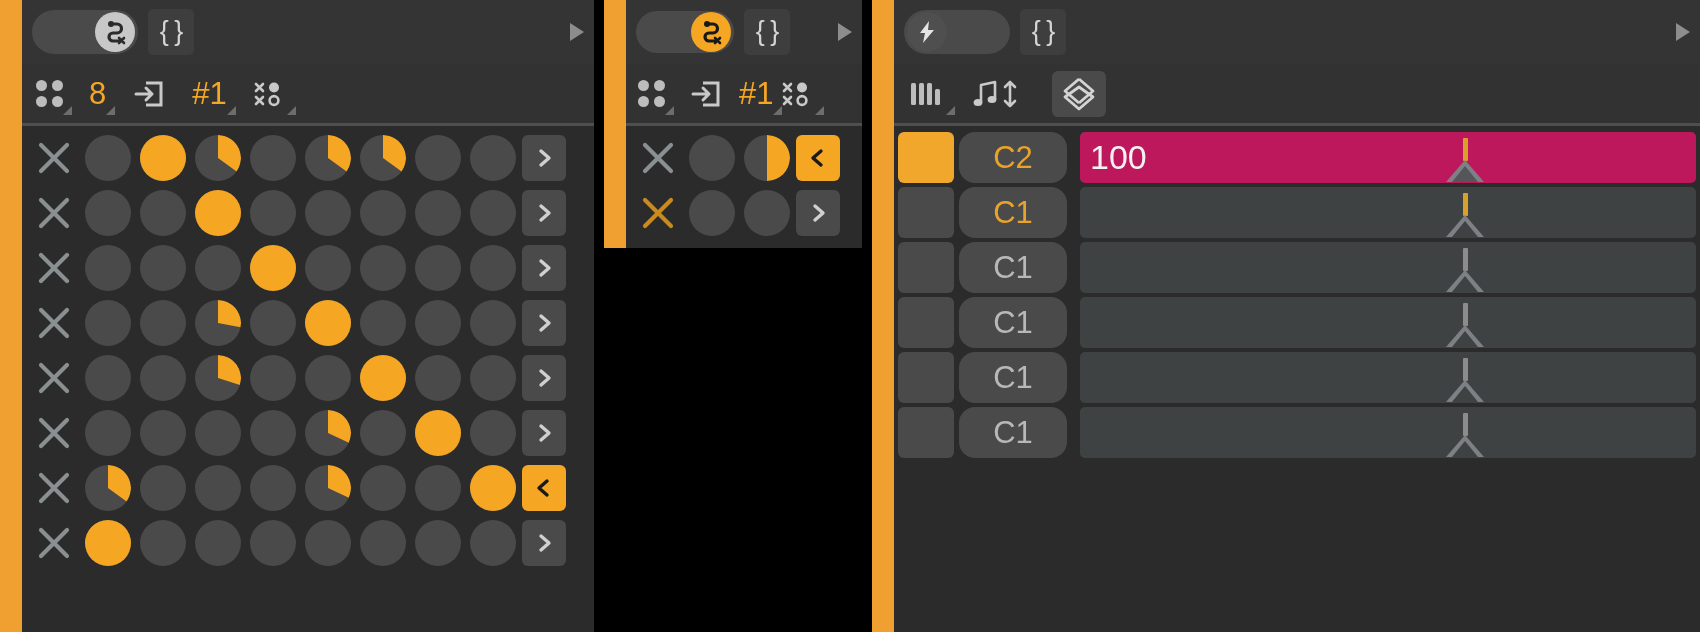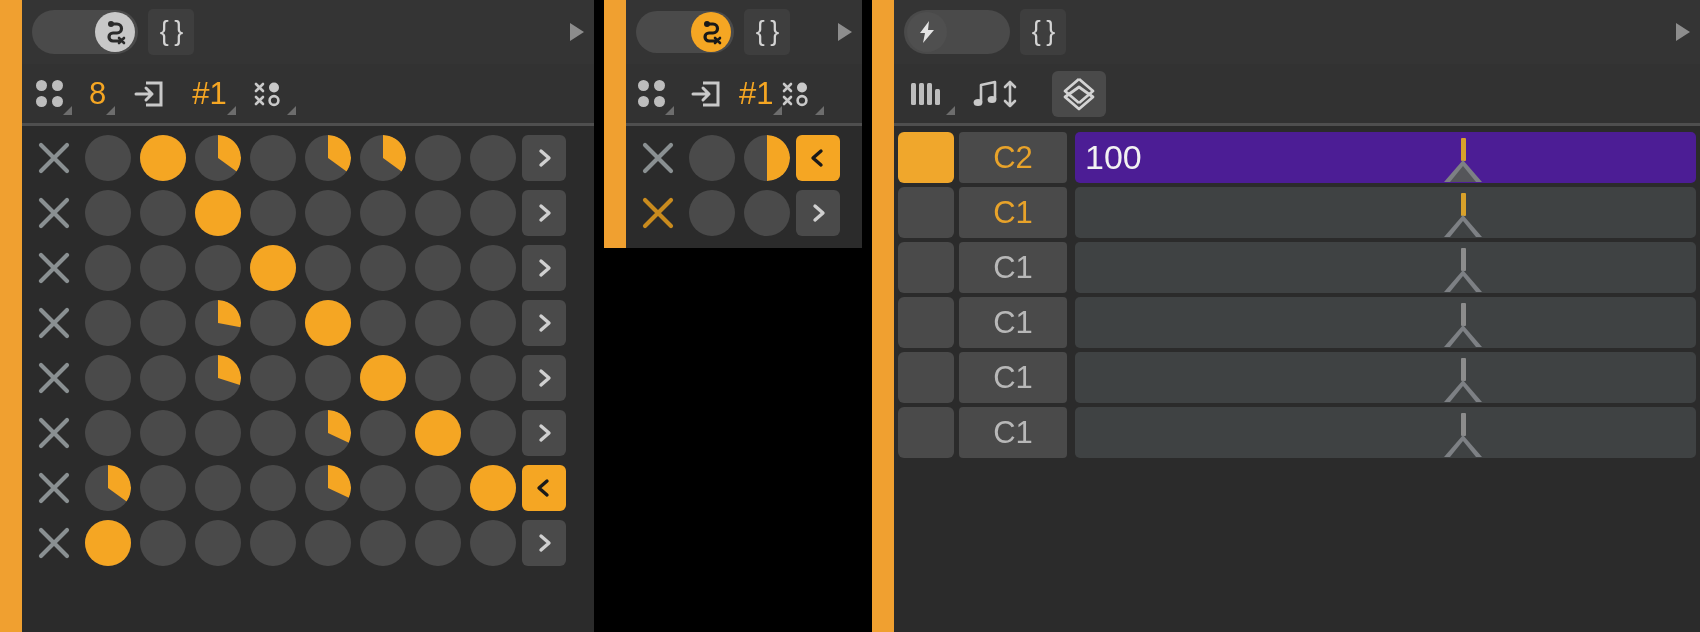--- a/index.html
+++ b/index.html
@@ -208,8 +208,8 @@
   .nlabel {
     width: 108px; flex: 0 0 108px;
     background: #4a4a4a;
-    border-radius: 4px;
-    margin-right: 8px;
+    border-radius: 16px;
+    margin-right: 13px;
     display: flex; align-items: center; justify-content: center;
     color: #b8b8b8;
     font-size: 31px;

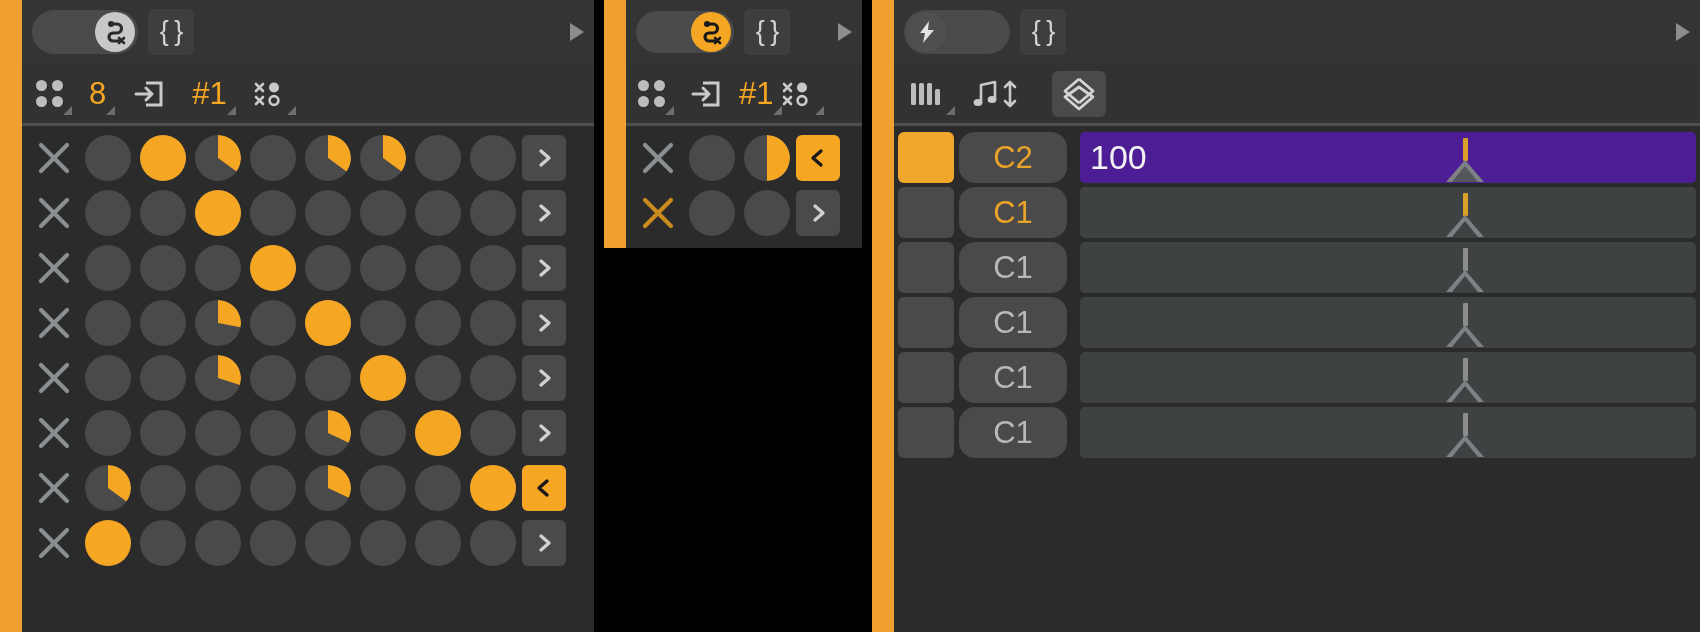--- a/index.html
+++ b/index.html
@@ -223,7 +223,7 @@
     position: relative;
     overflow: hidden;
   }
-  .slider.lit { background: #4c1d95; text-decoration: underline; }
+  .slider.lit { background: #be185d; text-decoration: underline; }
   .stick {
     position: absolute;
     width: 5px;

